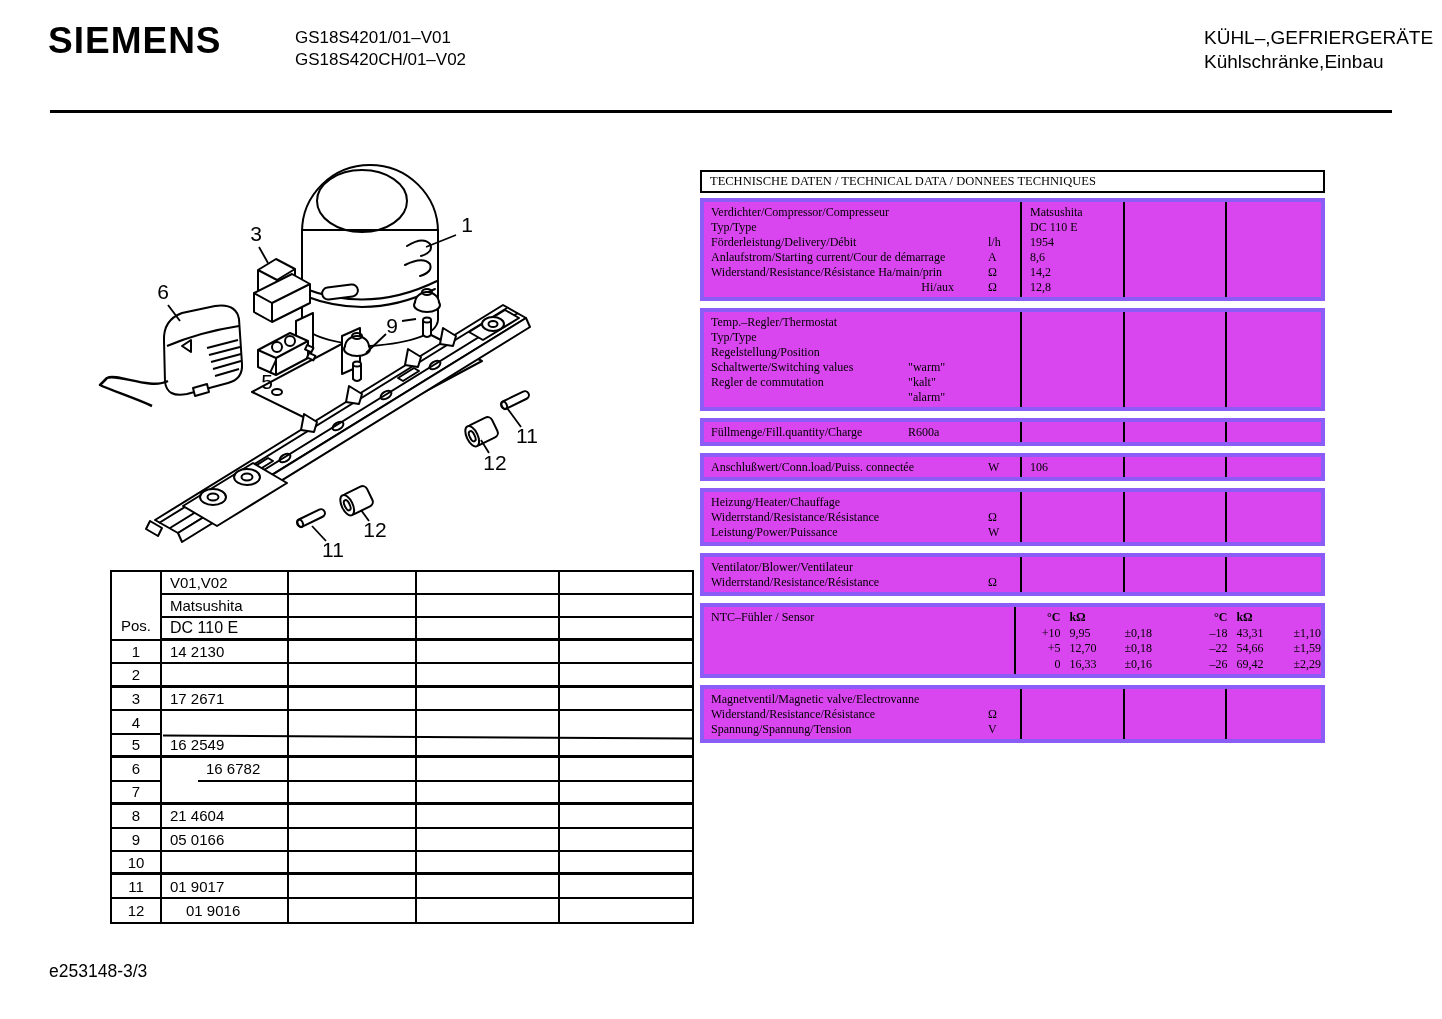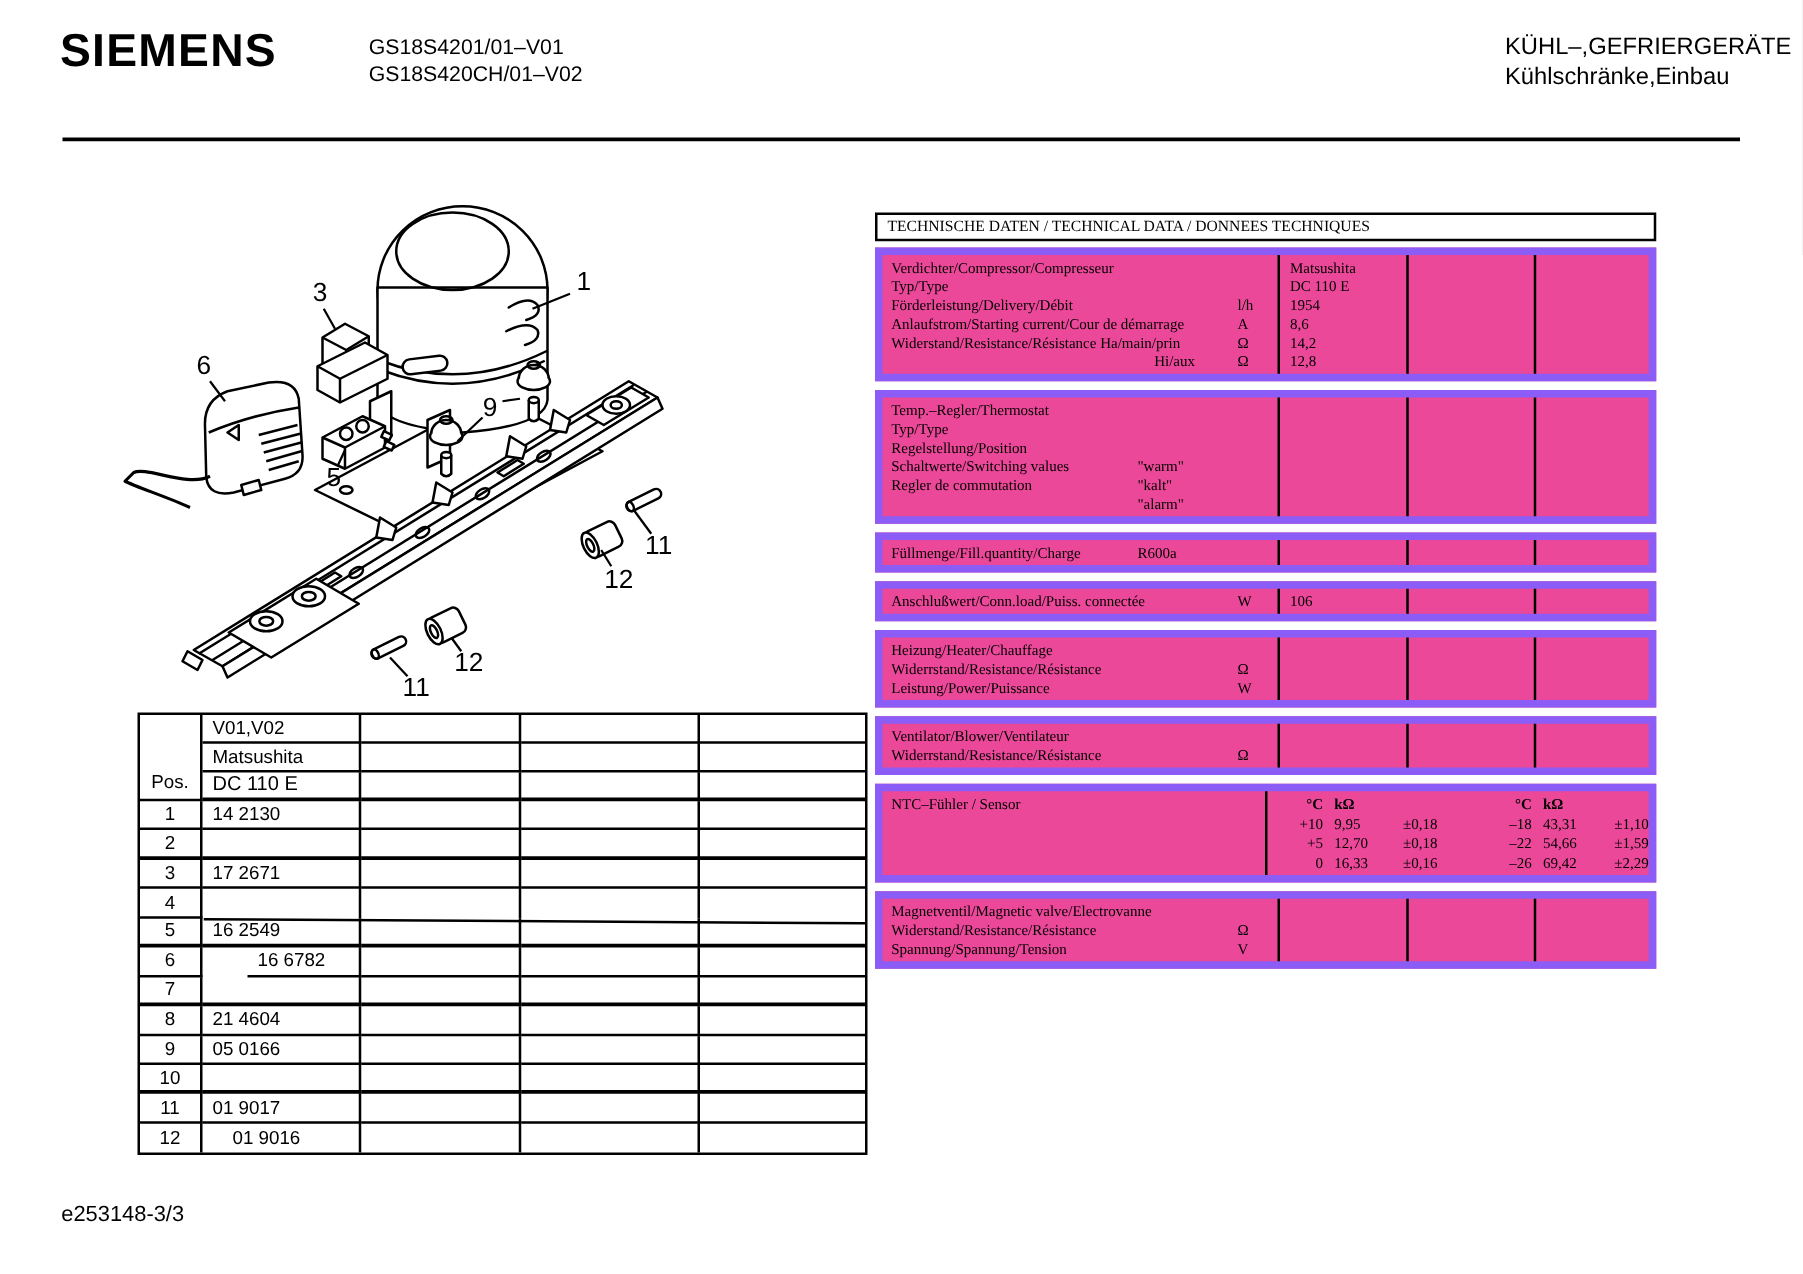--- a/index.html
+++ b/index.html
@@ -40,7 +40,7 @@
   .tech-table{position:absolute;left:700px;top:170px;width:625px;font-family:Liberation Serif, serif;}
   .tech-title-box{border:2px solid #000;height:23px;display:flex;align-items:center;
                   padding-left:8px;font-size:12.5px;margin-bottom:5px;white-space:nowrap;}
-  .tblock{border:6px solid #8b5cf6;display:flex;margin-bottom:7px;background:#ec4899;}
+  .tblock{border:4px solid #8b5cf6;display:flex;margin-bottom:7px;background:#d946ef;}
   .tlabel{width:318px;border-right:2px solid #000;padding:3px 8px 2px 7px;}
   .trow{display:flex;height:15px;font-size:12px;line-height:15px;white-space:nowrap;}
   .tl{flex:1;overflow:hidden;}

